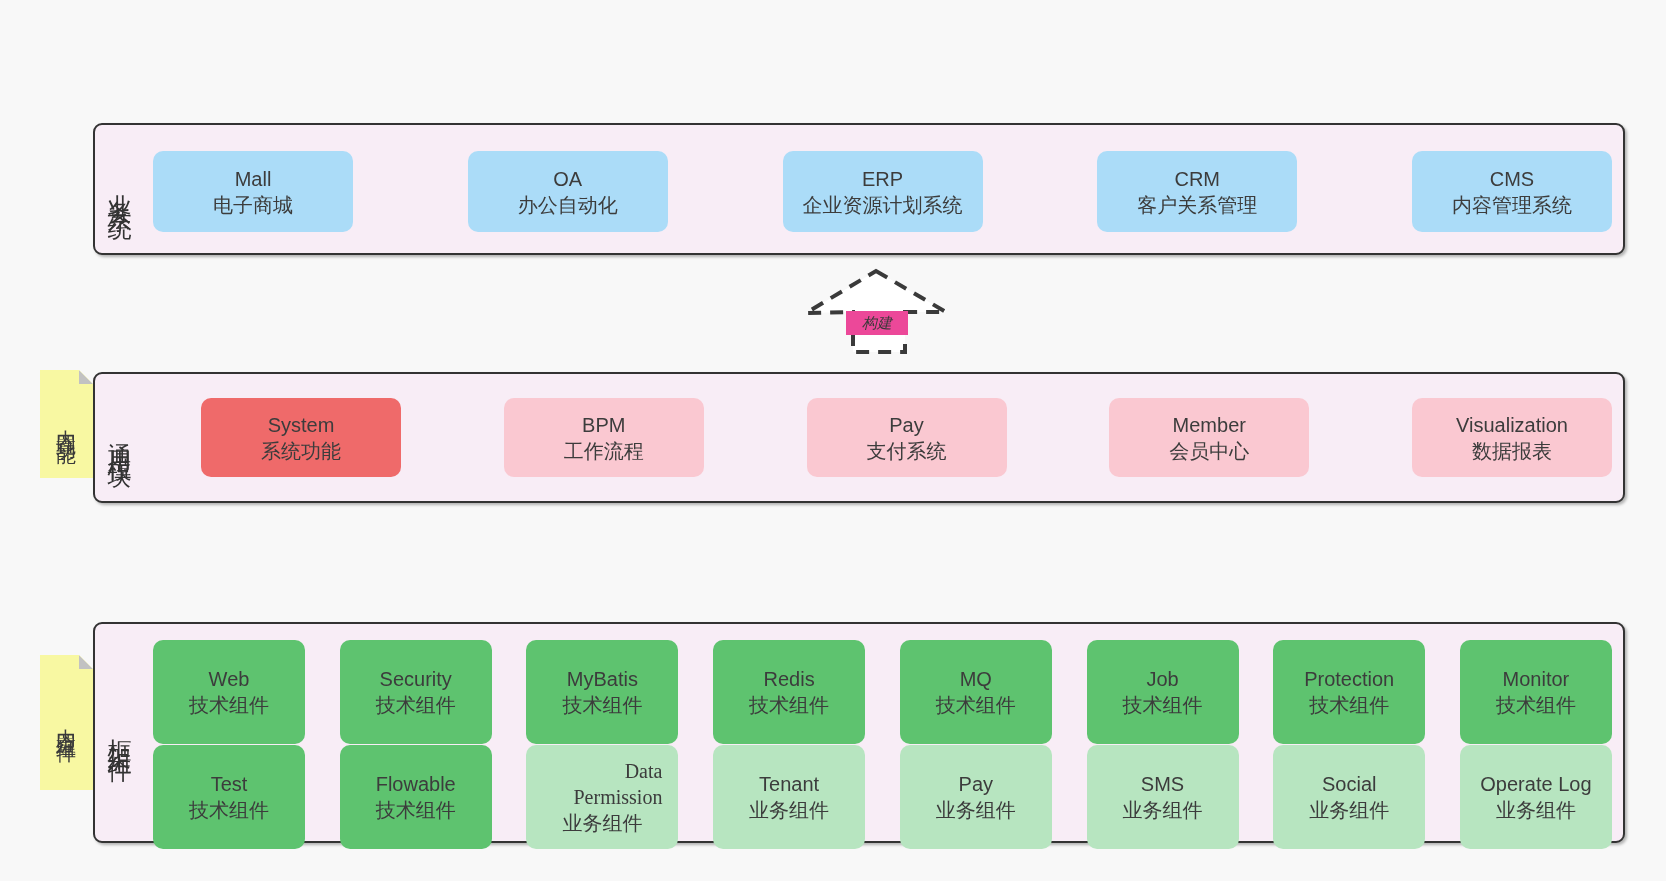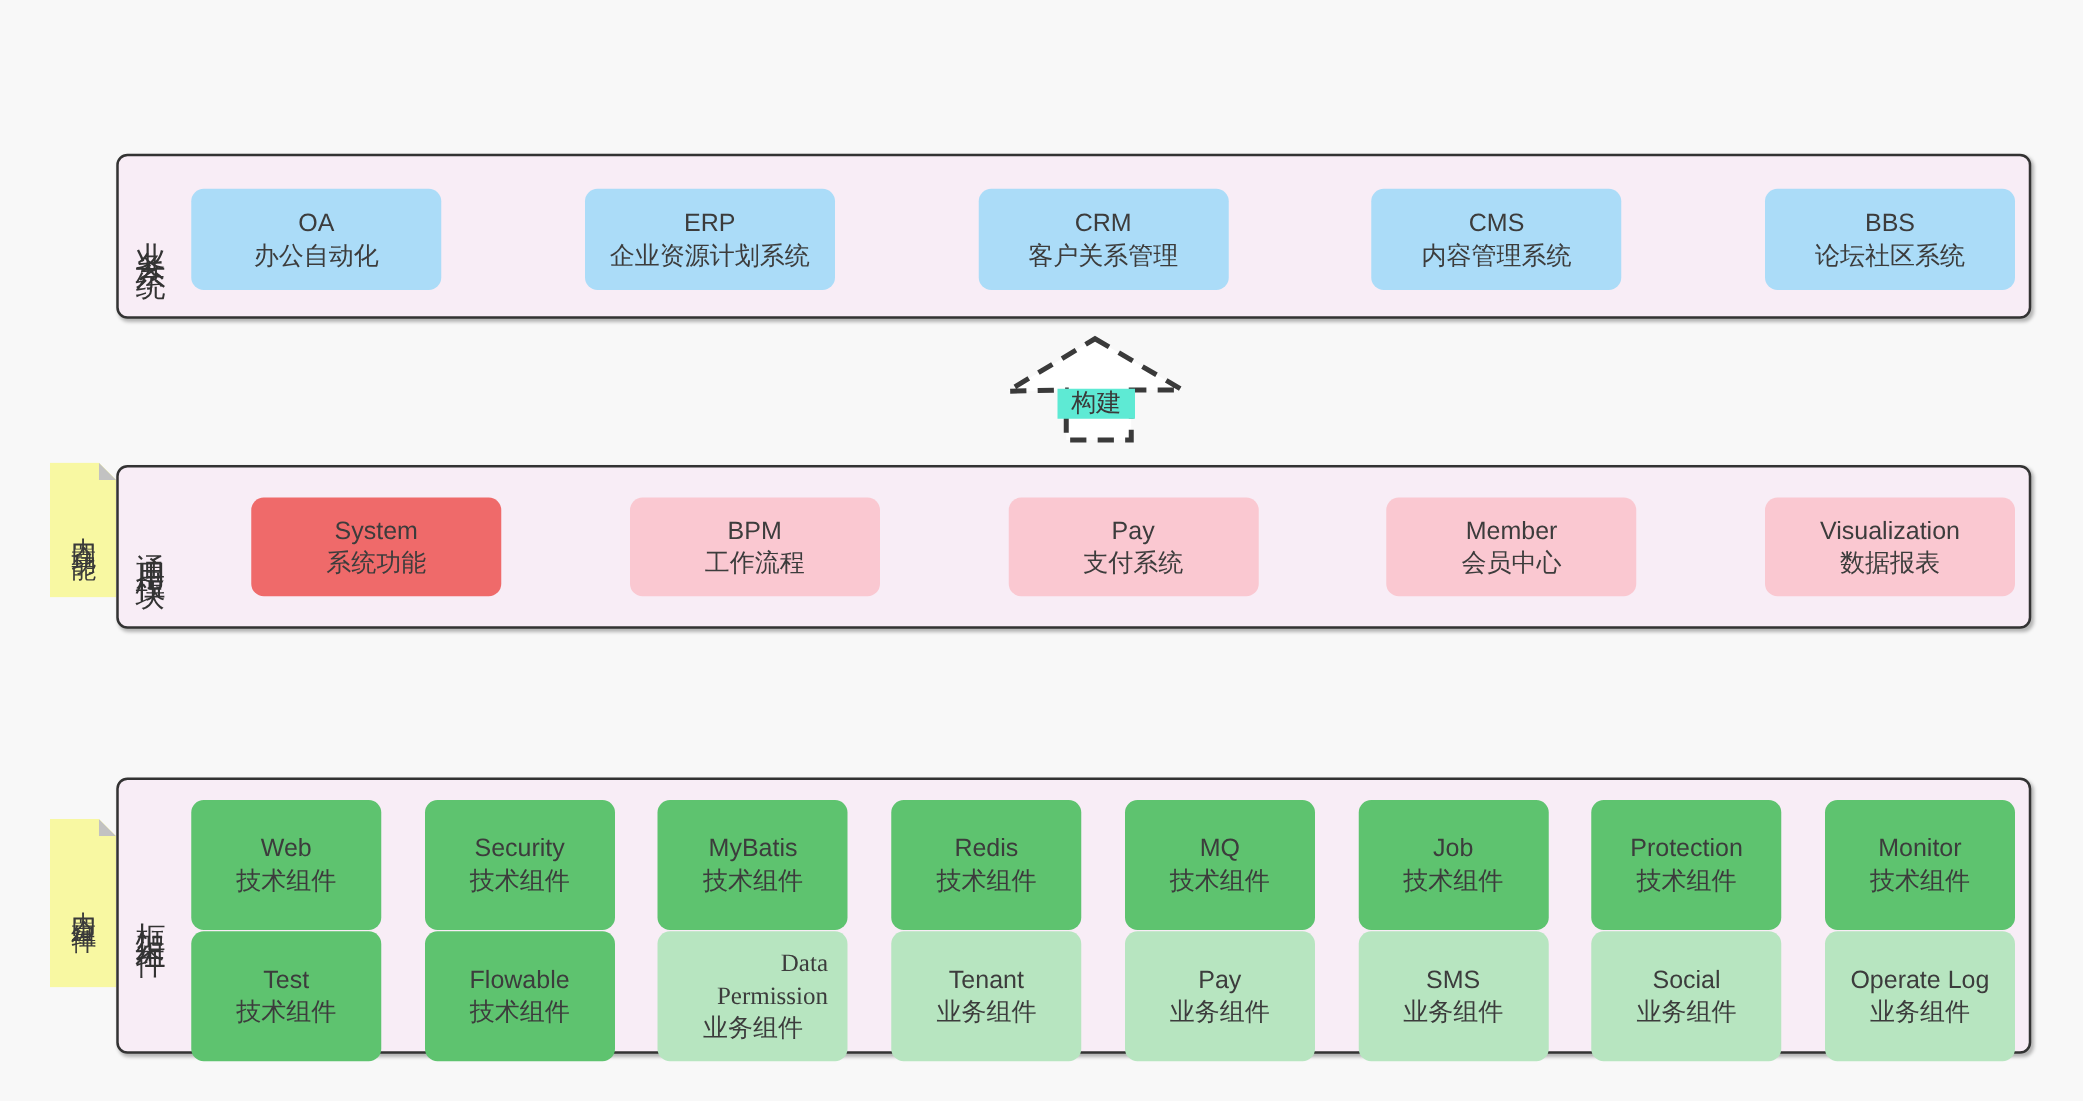--- a/index.html
+++ b/index.html
@@ -115,6 +115,10 @@
     <div class="vlabel">业务系统</div>
     <div class="boxrow" style="top:26px;">
       <div class="box blue w6 h81">
+        <div>Mall</div>
+        <div>电子商城</div>
+      </div>
+      <div class="box blue w6 h81">
         <div>OA</div>
         <div>办公自动化</div>
       </div>

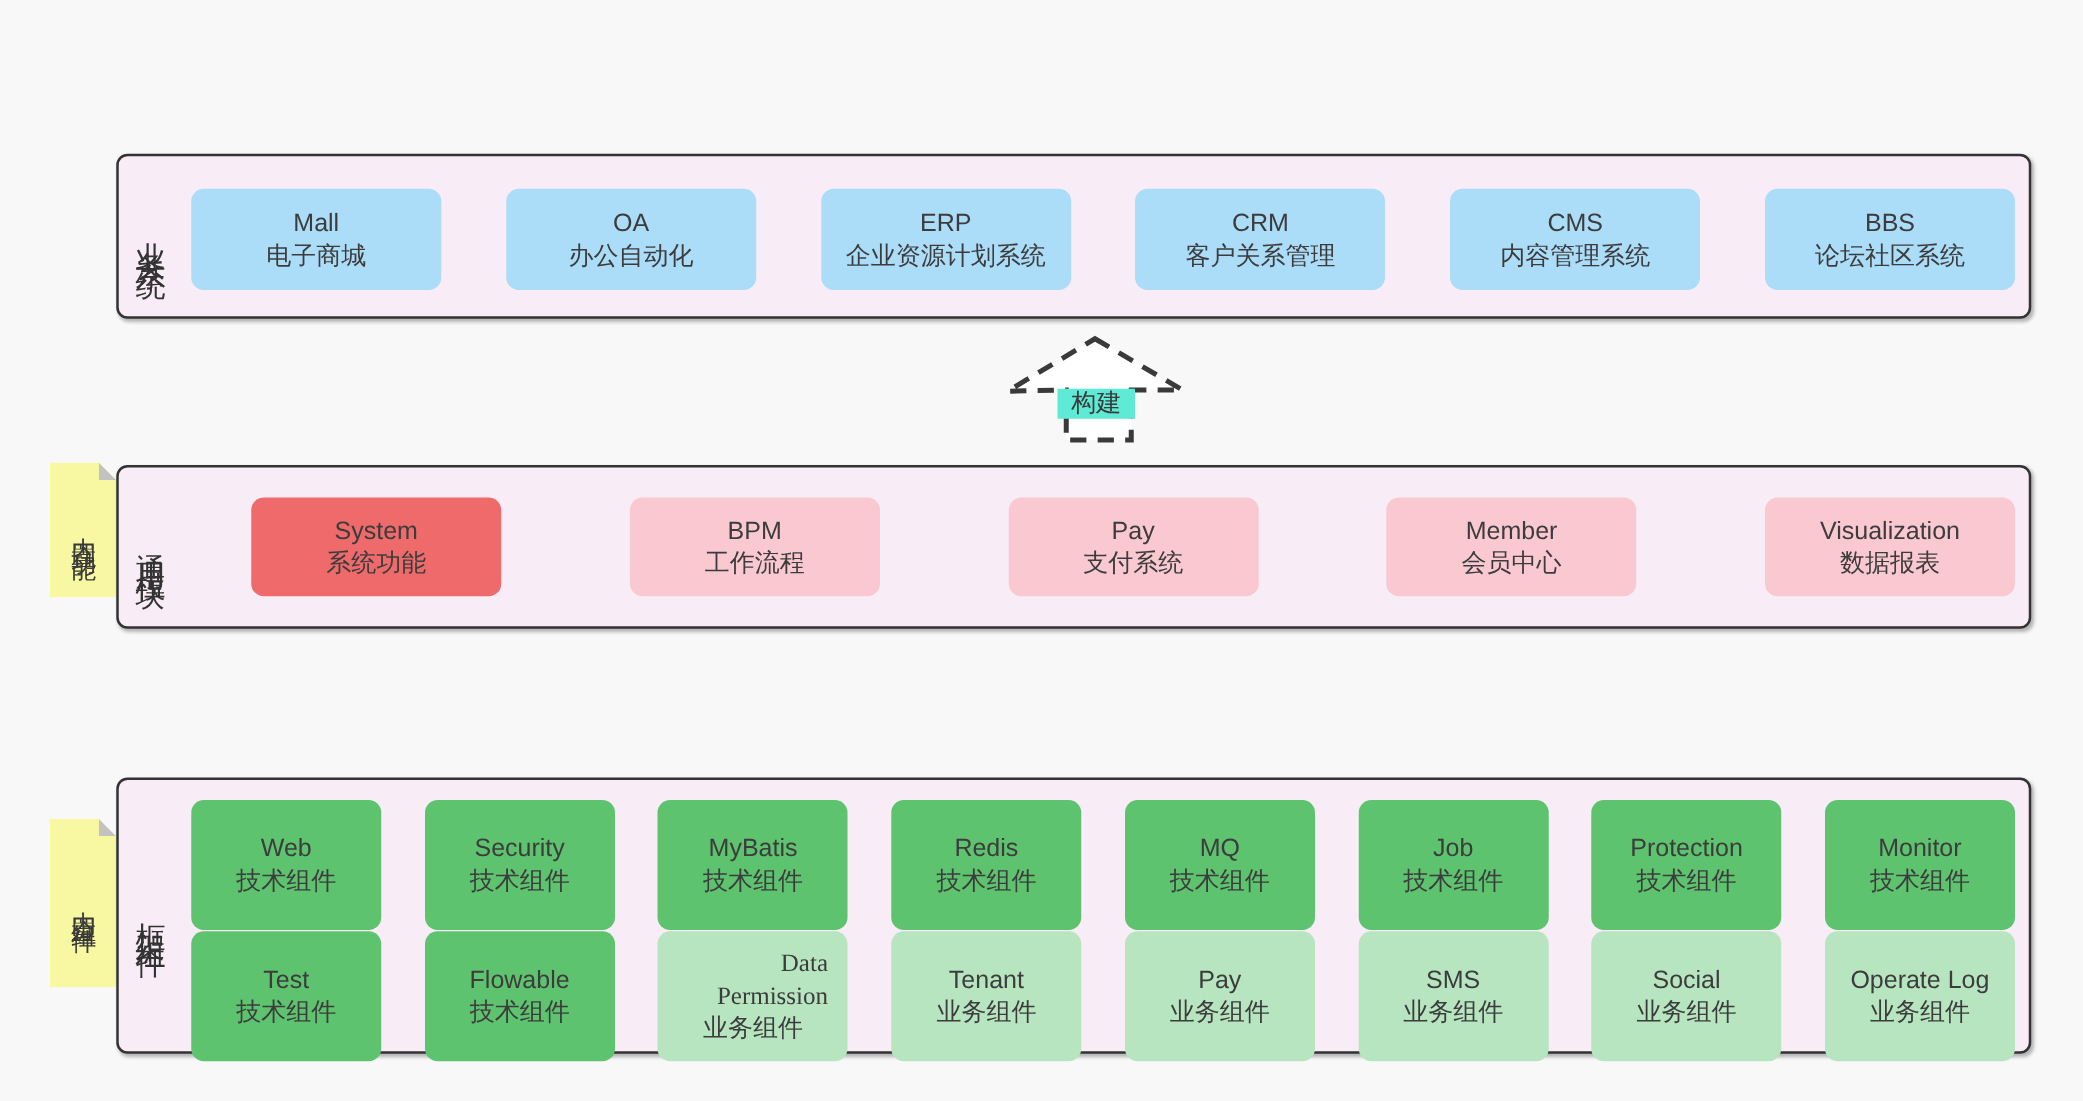--- a/index.html
+++ b/index.html
@@ -134,10 +134,6 @@
         <div>CMS</div>
         <div>内容管理系统</div>
       </div>
-      <div class="box blue w6 h81">
-        <div>BBS</div>
-        <div>论坛社区系统</div>
-      </div>
     </div>
   </div>
 

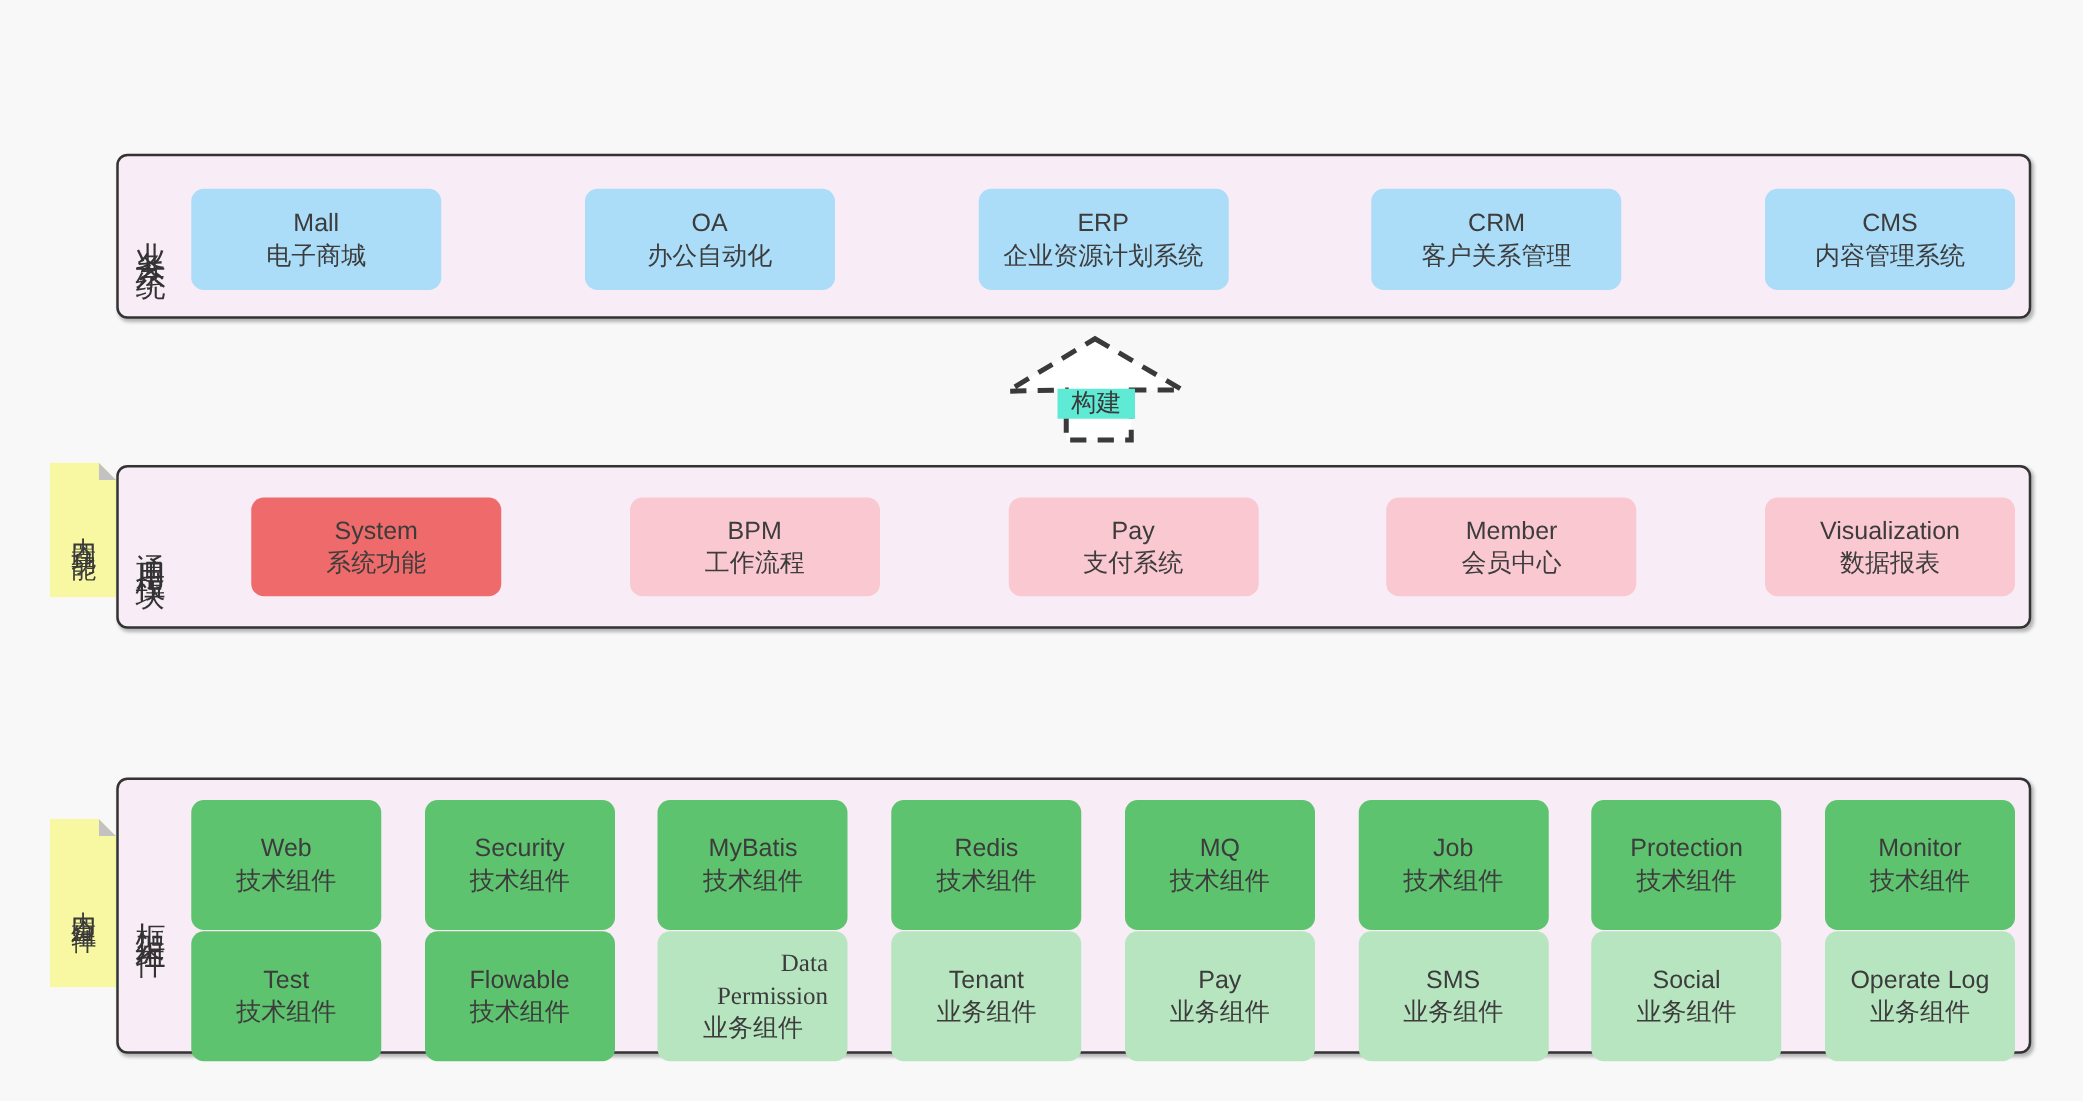--- a/index.html
+++ b/index.html
@@ -100,10 +100,11 @@
     left:50px; width:62px;
     top:50px;
     text-align:center;
-    font-size:20px;
-    background:#5eead4;
+    font-size:15px;
+    background:#ec4899;
     color:#3a3a3a;
     line-height:24px;
+    font-style:italic;
   }
 </style>
 </head>

